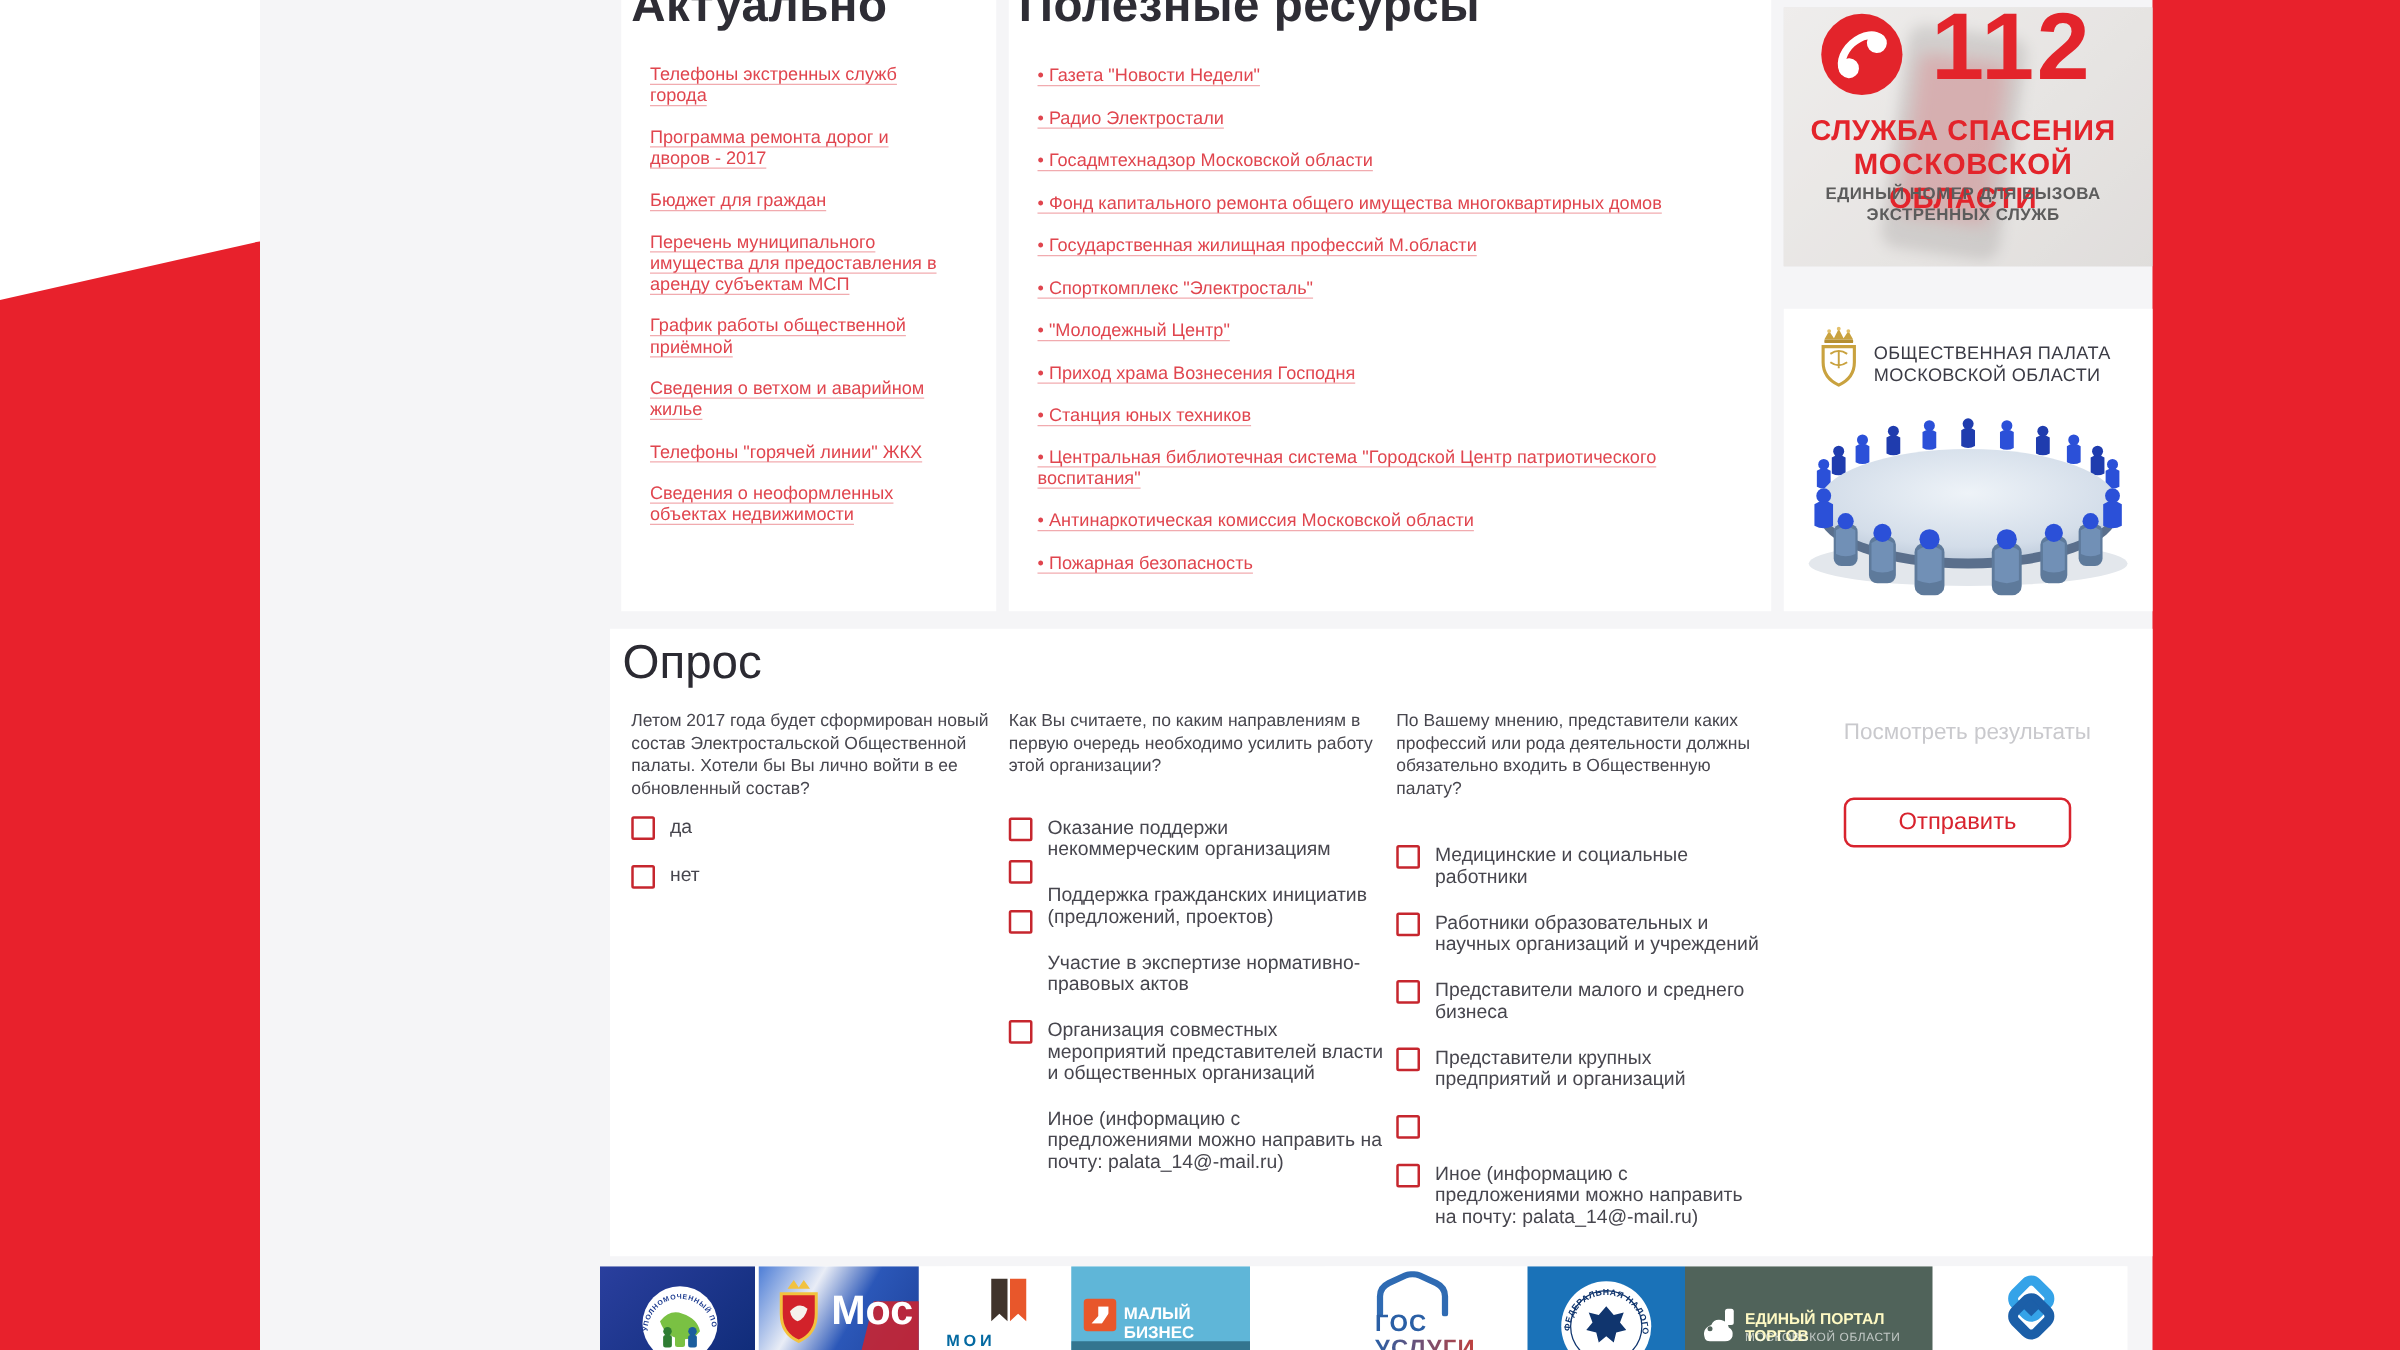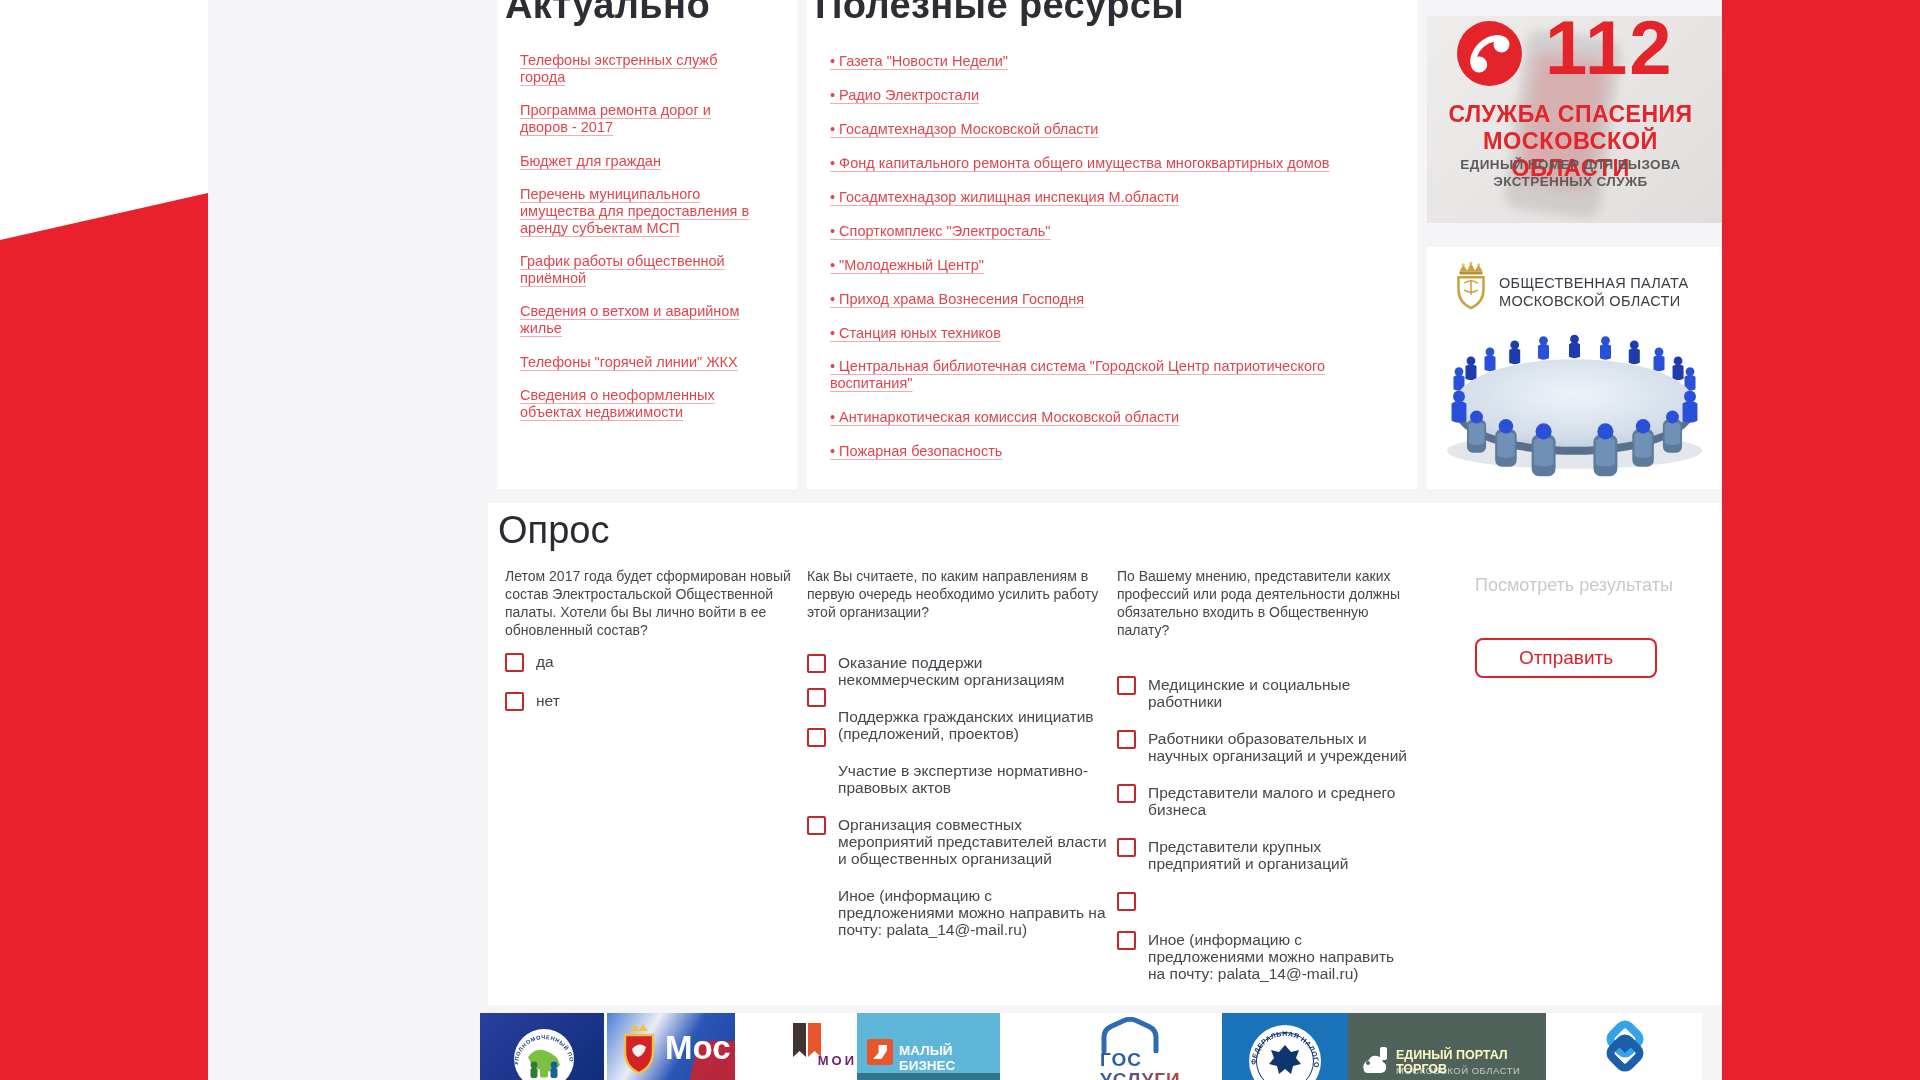--- a/index.html
+++ b/index.html
@@ -32,7 +32,7 @@
   #card-resources .link-list a::before{content:"• ";}
   
   .banner{position:absolute;left:1427px;width:295px;overflow:hidden;}
-  #banner-112{top:16px;height:207px;background:linear-gradient(135deg,#e3e0de 0%,#d6d2cf 55%,#c9c5c2 100%);}
+  #banner-112{top:6px;height:207px;background:linear-gradient(135deg,#e3e0de 0%,#d6d2cf 55%,#c9c5c2 100%);}
   #banner-112 .photo-phone{position:absolute;left:88px;top:18px;width:96px;height:180px;background:#4a4442;
     border-radius:14px;transform:rotate(8deg);opacity:.28;filter:blur(5px);}
   #banner-112 .photo-screen{position:absolute;left:100px;top:40px;width:72px;height:130px;background:#c3343c;

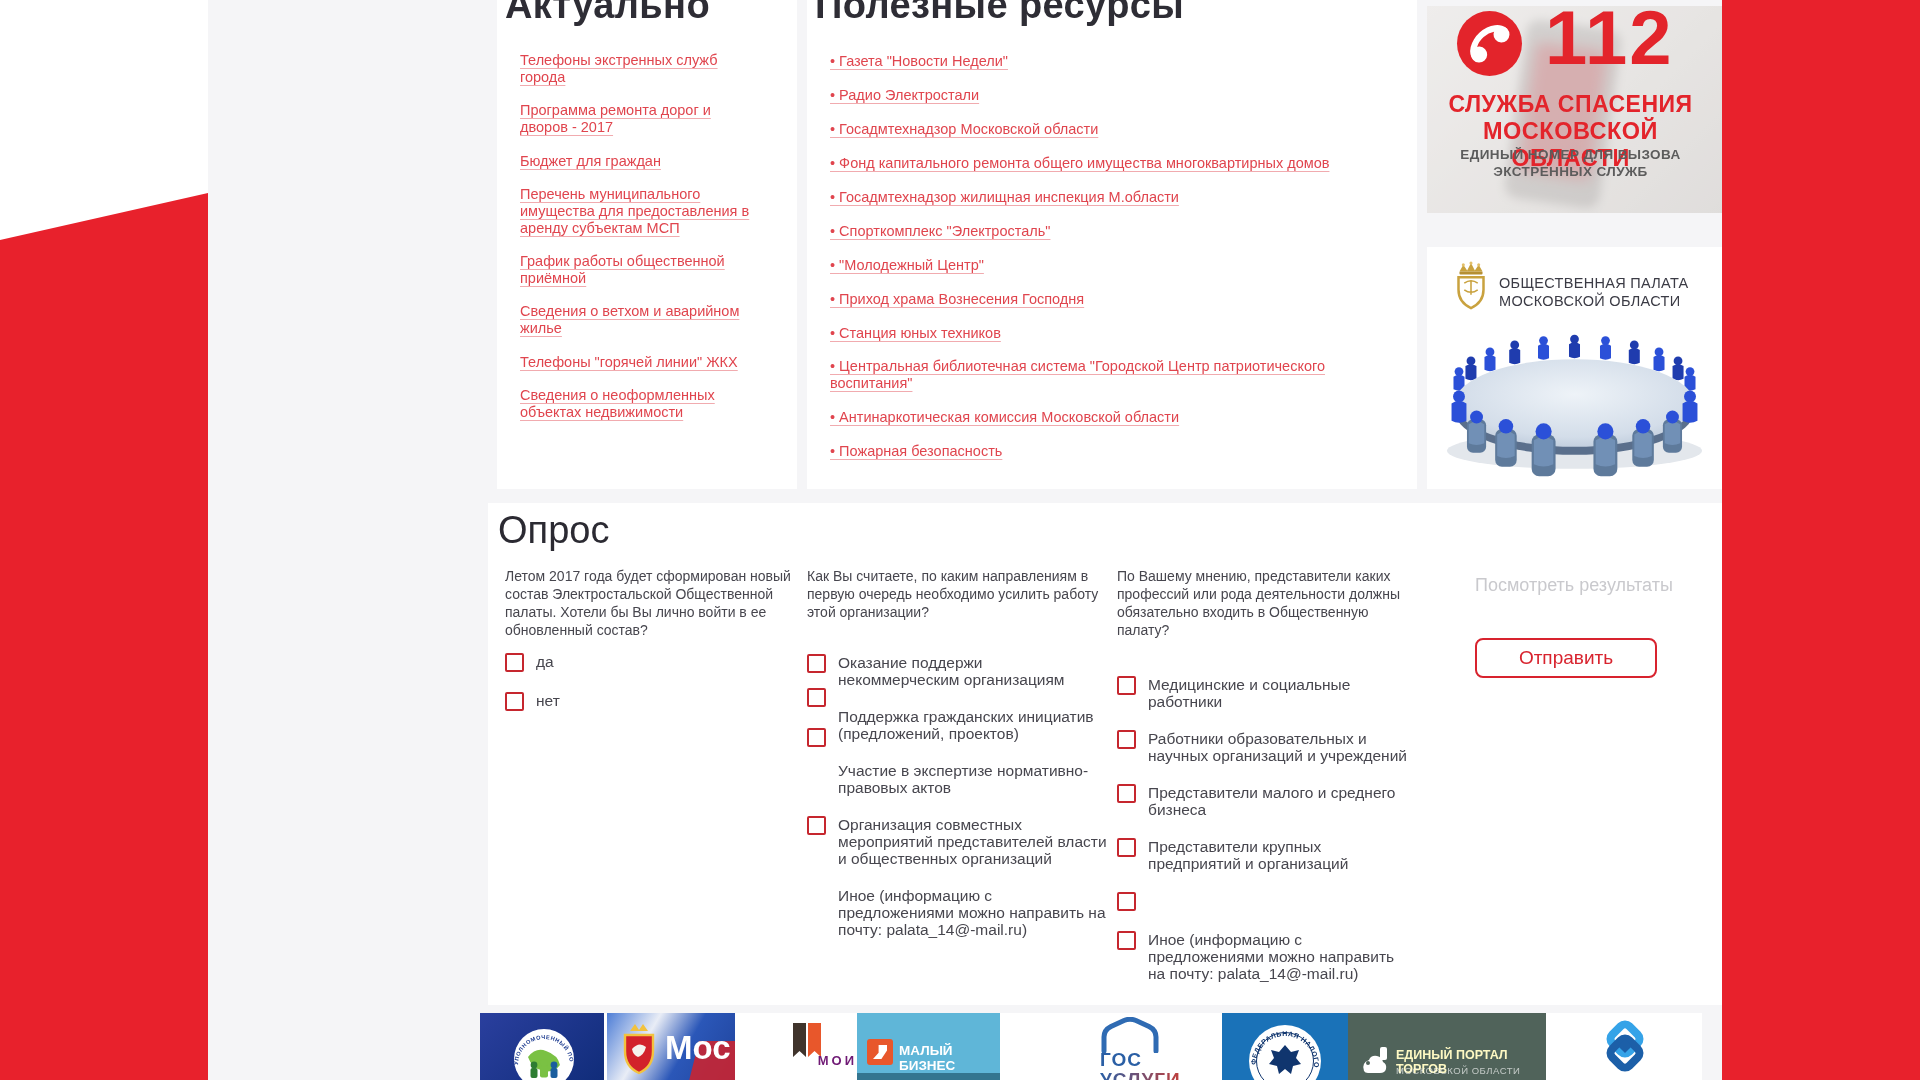--- a/index.html
+++ b/index.html
@@ -129,7 +129,7 @@
     <li><a href="#">Радио Электростали</a></li>
     <li><a href="#">Госадмтехнадзор Московской области</a></li>
     <li><a href="#">Фонд капитального ремонта общего имущества многоквартирных домов</a></li>
-    <li><a href="#">Госадмтехнадзор жилищная инспекция М.области</a></li>
+    <li><a href="#">Государственная жилищная профессий М.области</a></li>
     <li><a href="#">Спорткомплекс "Электросталь"</a></li>
     <li><a href="#">"Молодежный Центр"</a></li>
     <li><a href="#">Приход храма Вознесения Господня</a></li>

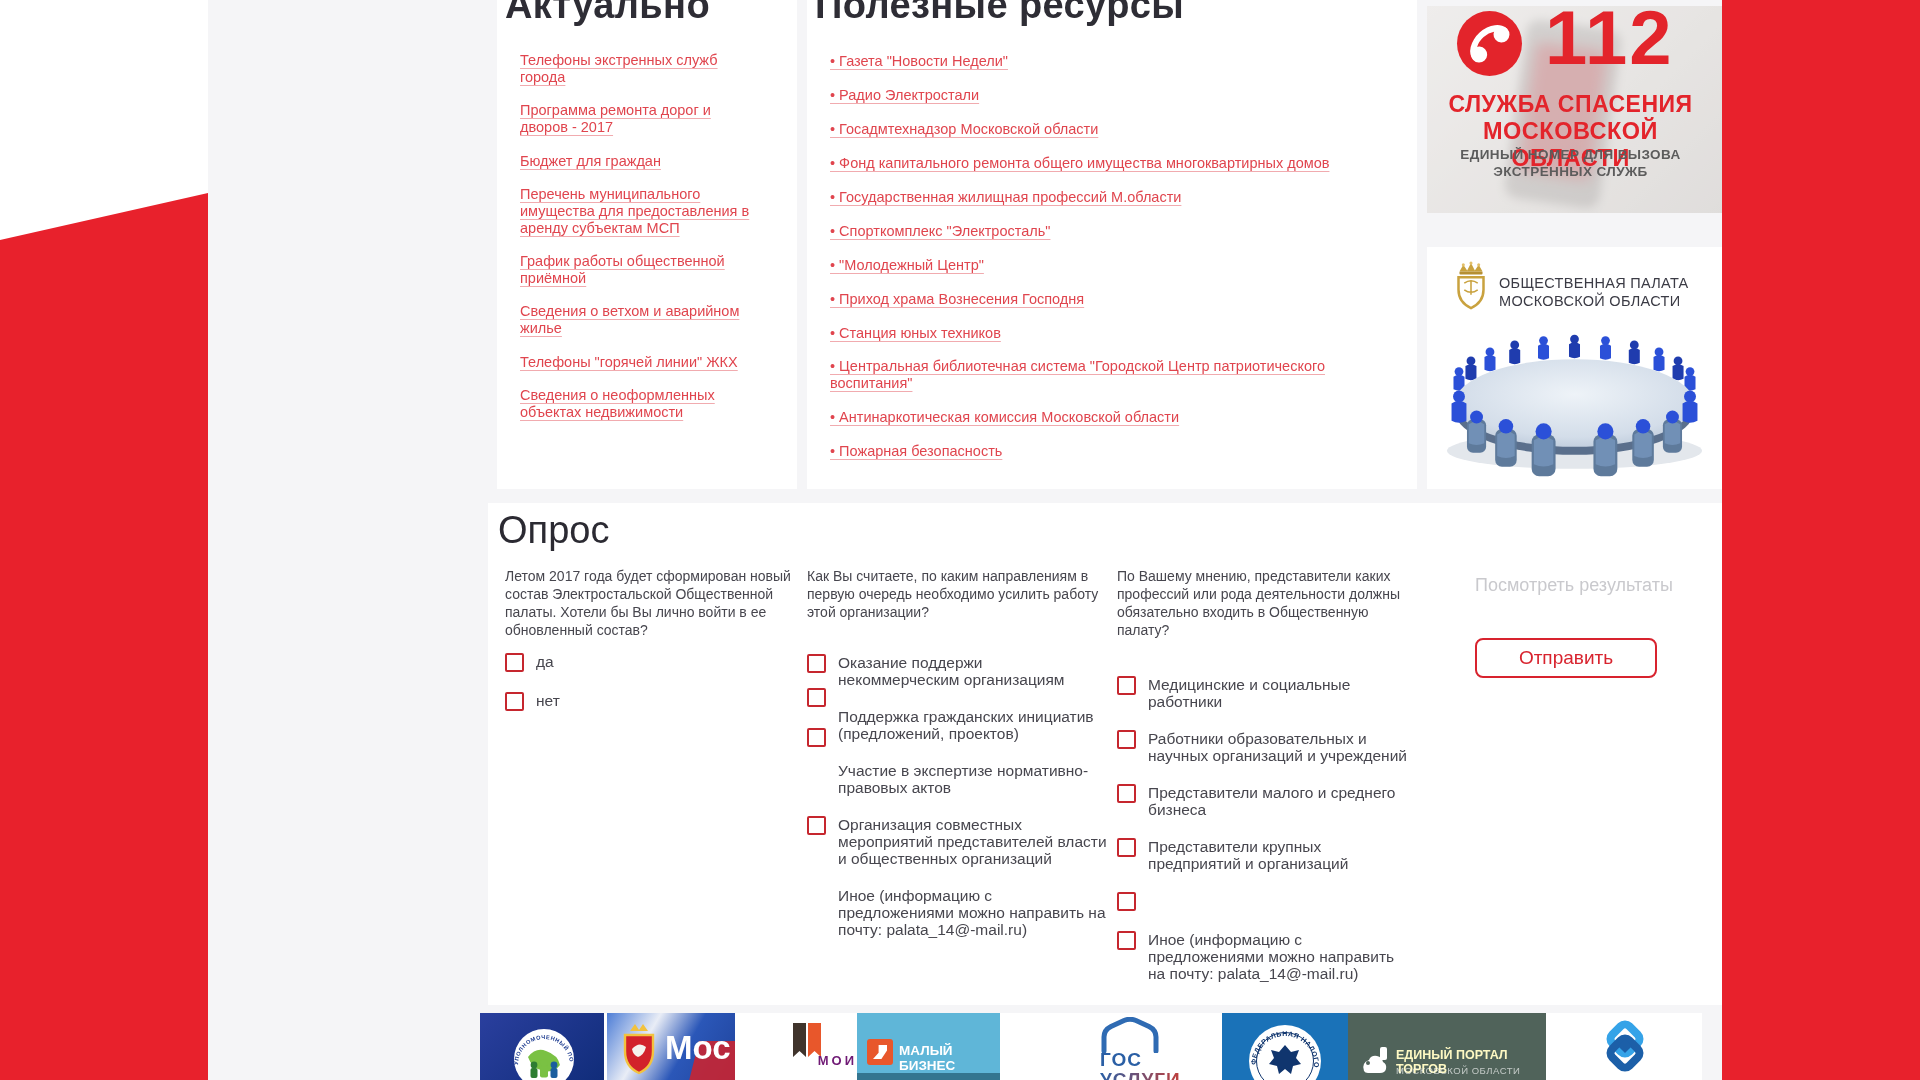--- a/index.html
+++ b/index.html
@@ -79,7 +79,7 @@
   #tile-mosobl .mos-text{position:absolute;left:58px;top:16px;color:#fff;font-size:33px;font-weight:700;}
   #tile-mfc{left:277px;width:100px;background:#fff;}
   #tile-mfc svg{position:absolute;left:34px;top:8px;}
-  #tile-mfc .mfc-text{position:absolute;left:0;right:0;top:40px;text-align:right;color:#701a75;font-size:13px;font-weight:700;letter-spacing:3px;}
+  #tile-mfc .mfc-text{position:absolute;left:0;right:0;top:52px;text-align:left;color:#0369a1;font-size:13px;font-weight:700;letter-spacing:3px;}
   #tile-maly{left:377px;width:143px;background:#5fb6d8;}
   #tile-maly .mb-icon{position:absolute;left:10px;top:26px;width:26px;height:26px;background:#e8572b;border-radius:3px;}
   #tile-maly .mb-icon::after{content:"";position:absolute;left:6px;top:6px;width:14px;height:14px;

